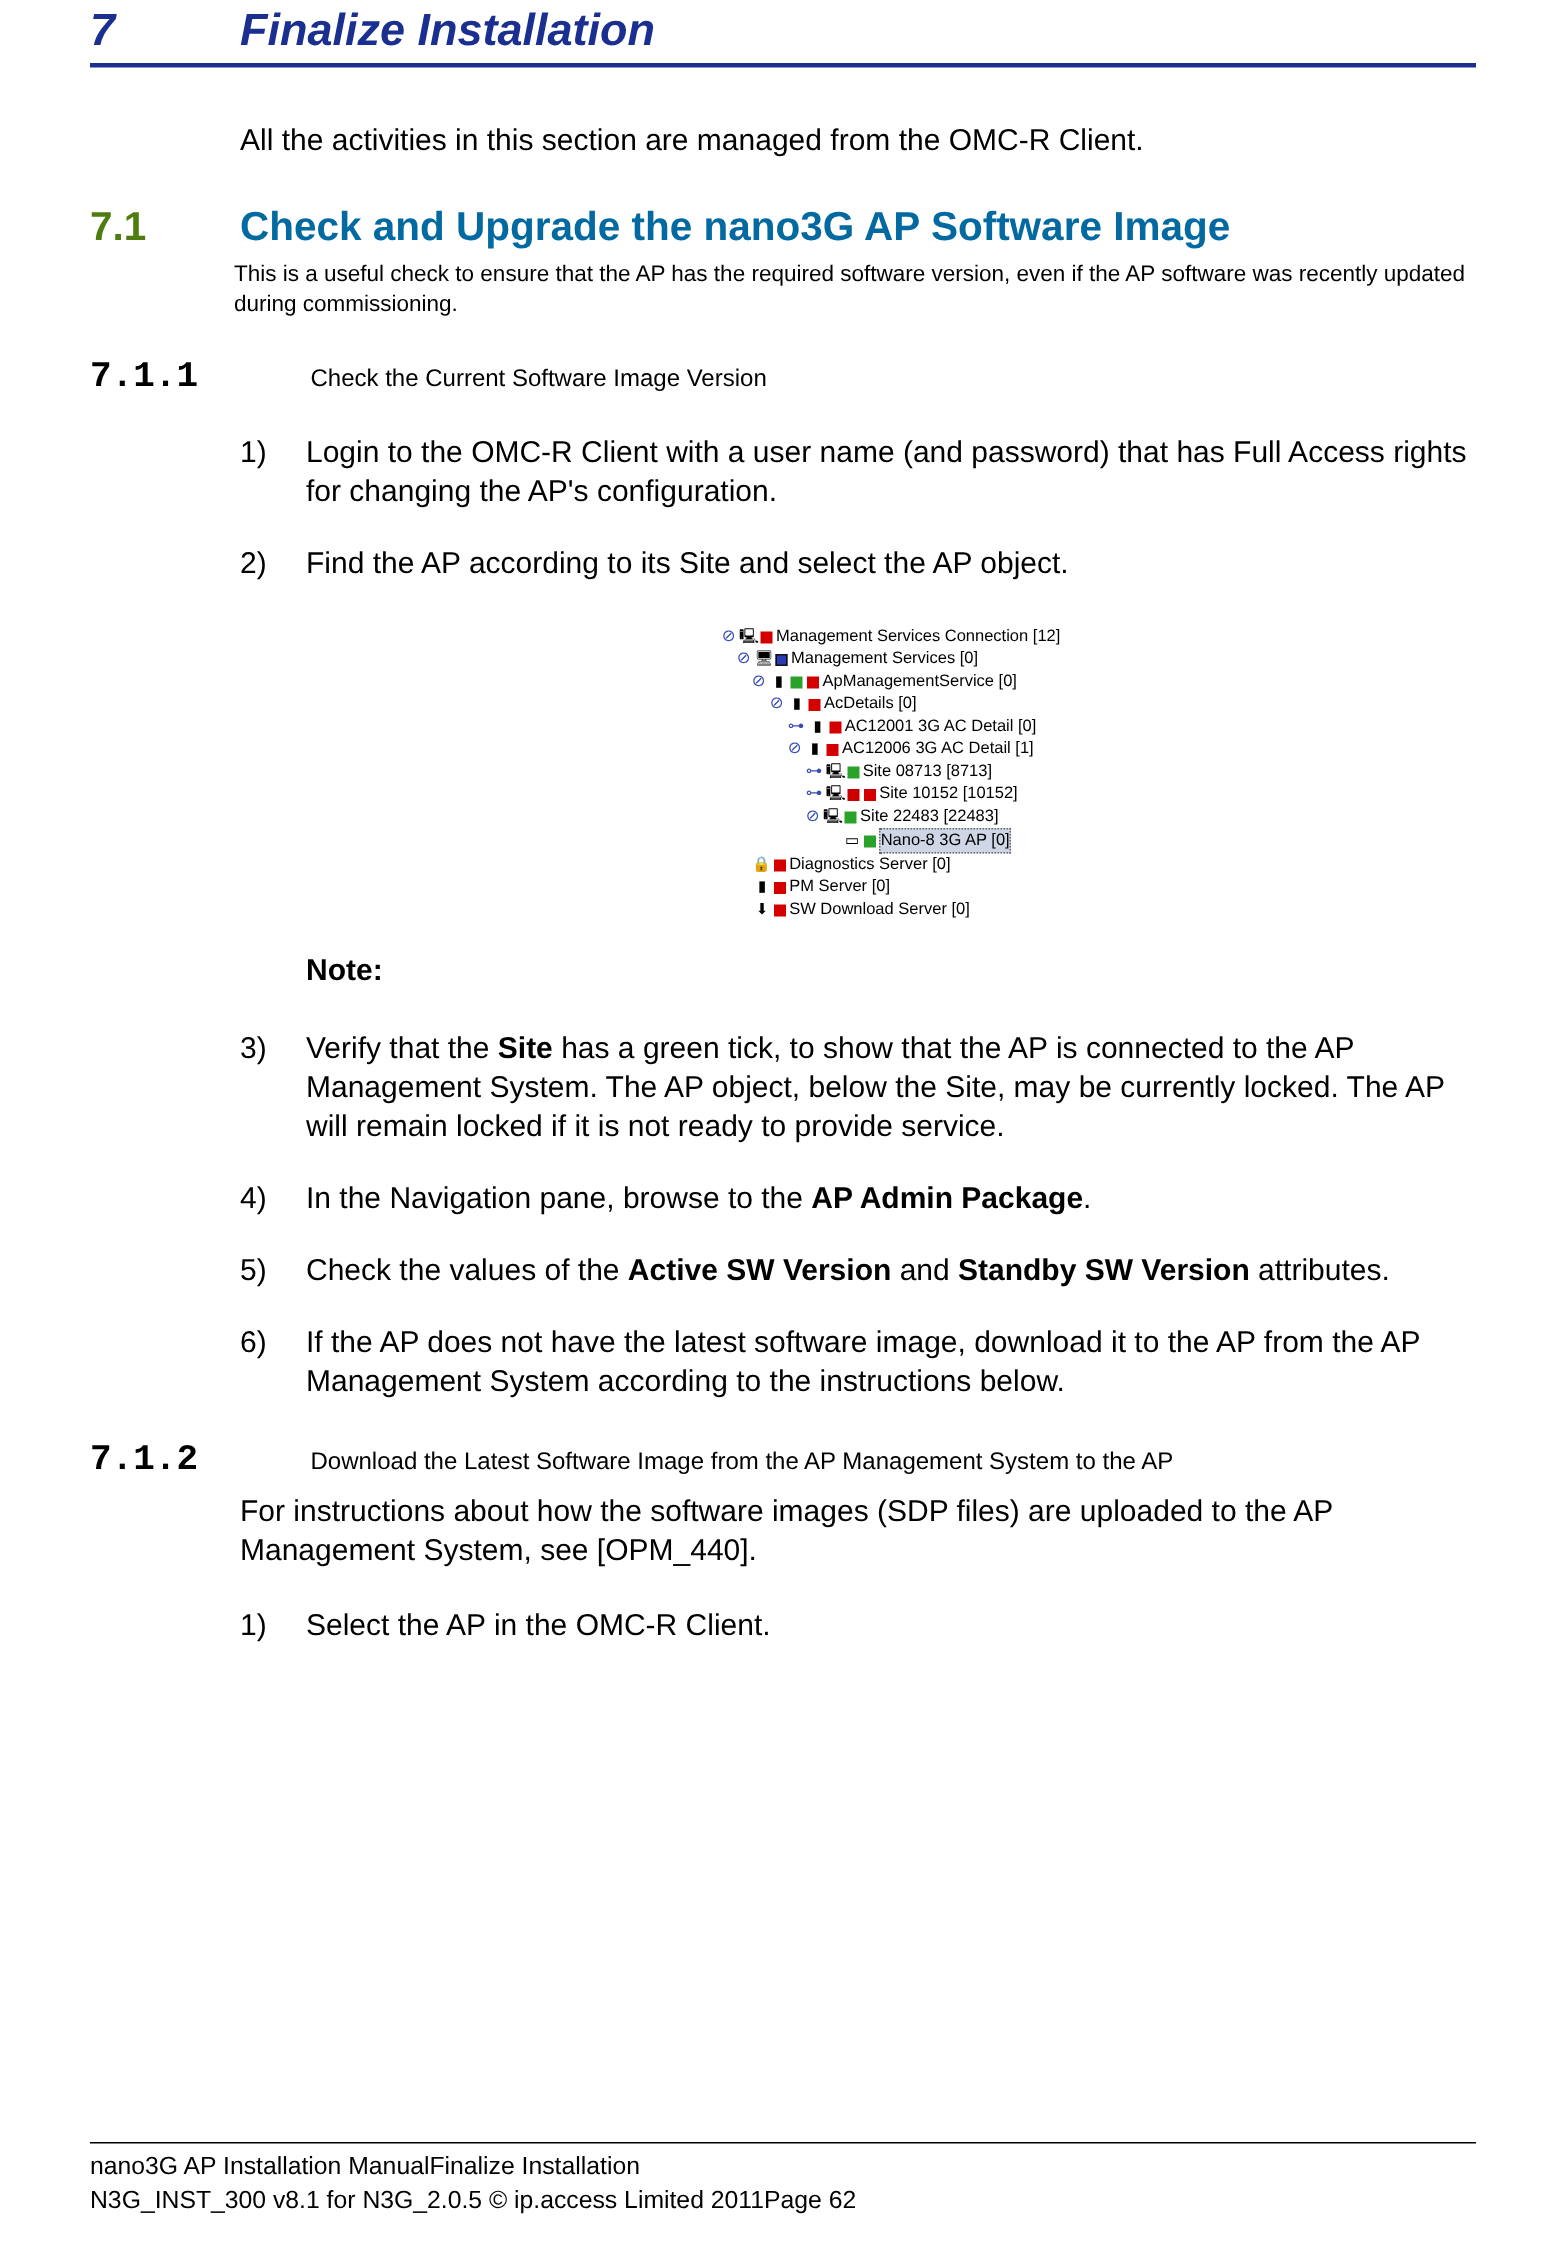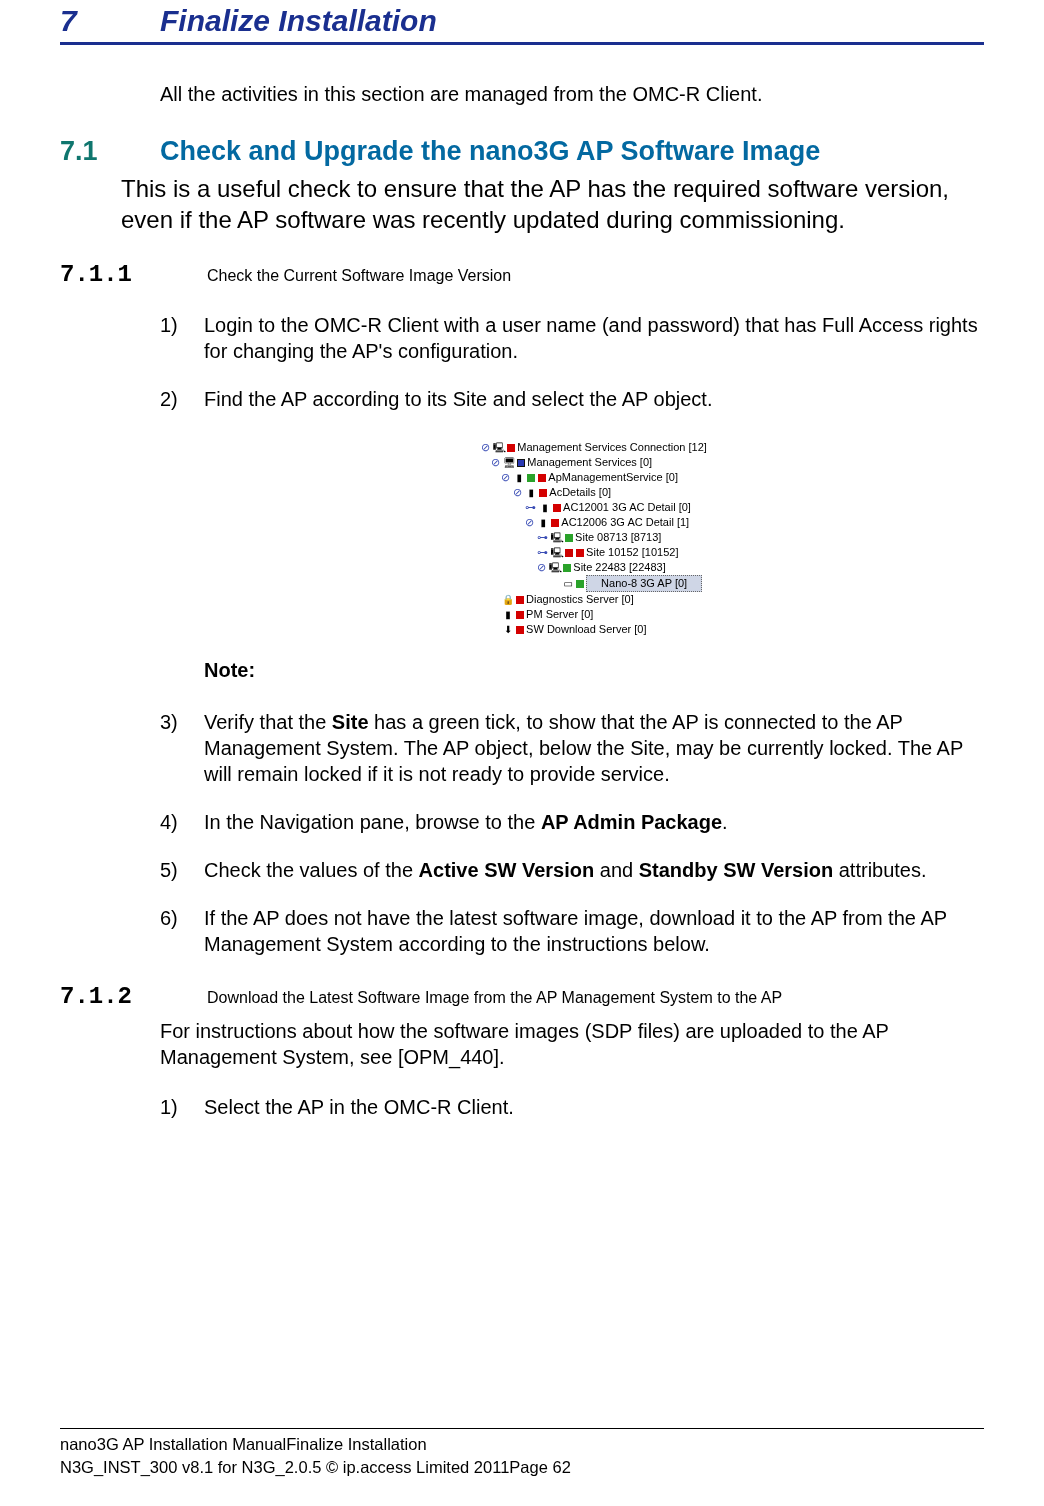--- a/index.html
+++ b/index.html
@@ -55,7 +55,7 @@
     margin: 30px 0 0 0;
   }
   .h2-num {
-    color: #0f766e;
+    color: #4d7c0f;
     font-weight: bold;
     font-size: 27px;
     width: 100px;

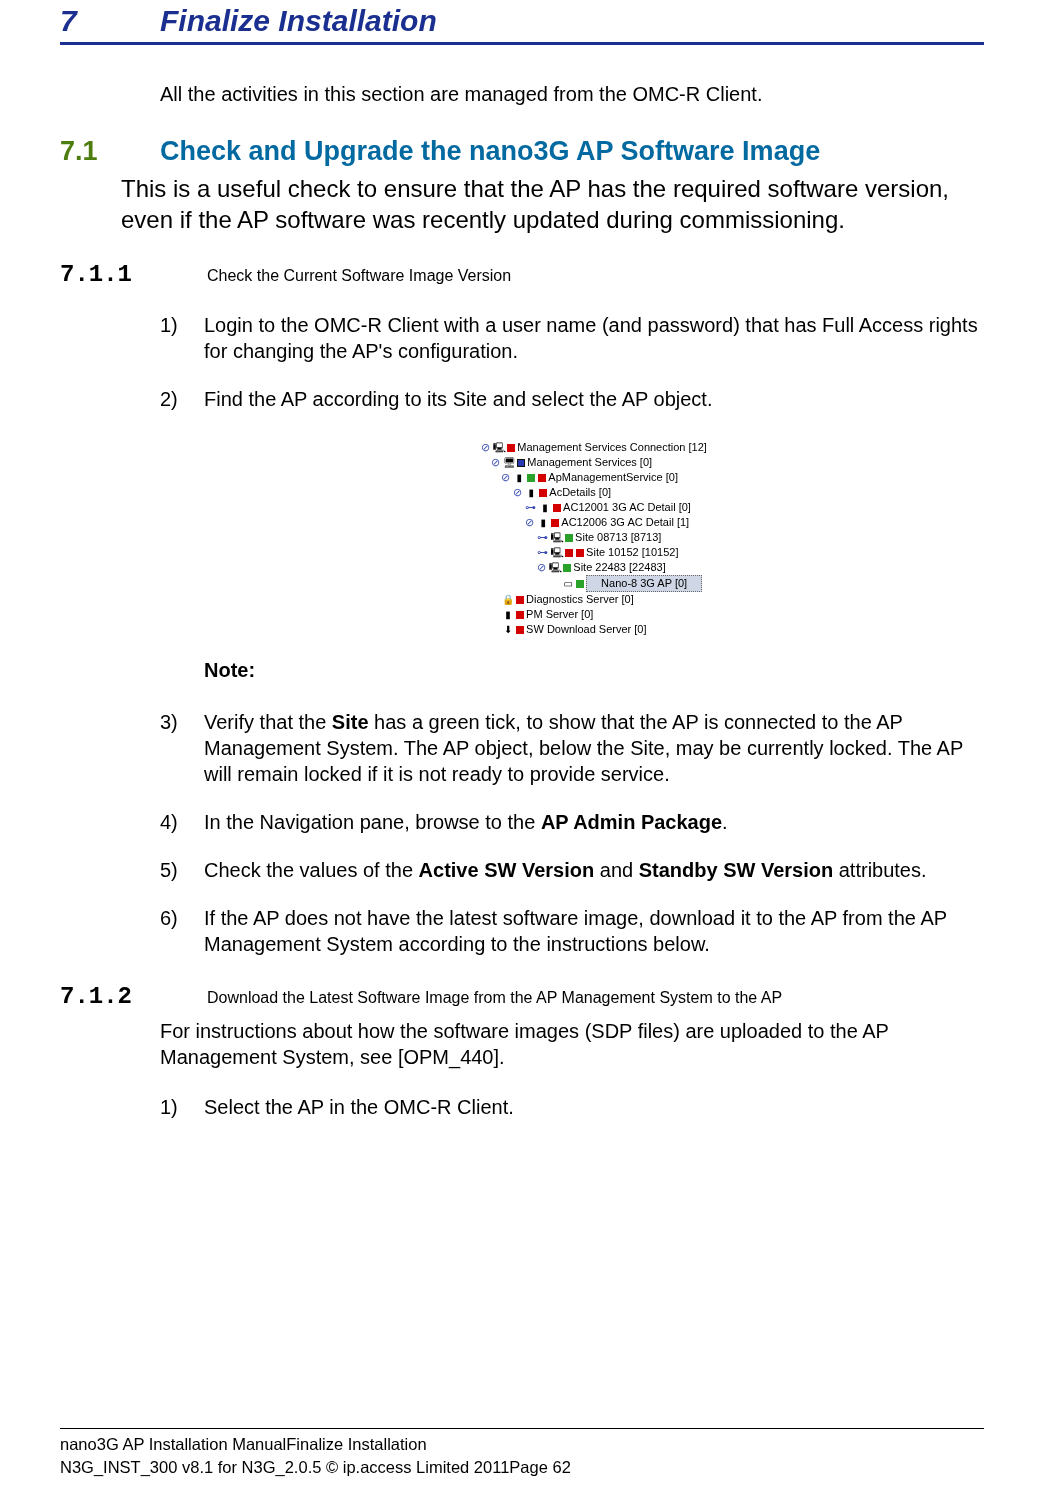--- a/index.html
+++ b/index.html
@@ -67,8 +67,8 @@
     font-size: 27px;
   }
   .h2-desc {
-    margin: 6px 0 0 61px;
-    font-size: 24px;
+    margin: 6px 0 0 96px;
+    font-size: 15px;
     line-height: 1.3;
   }
   .h3-row {

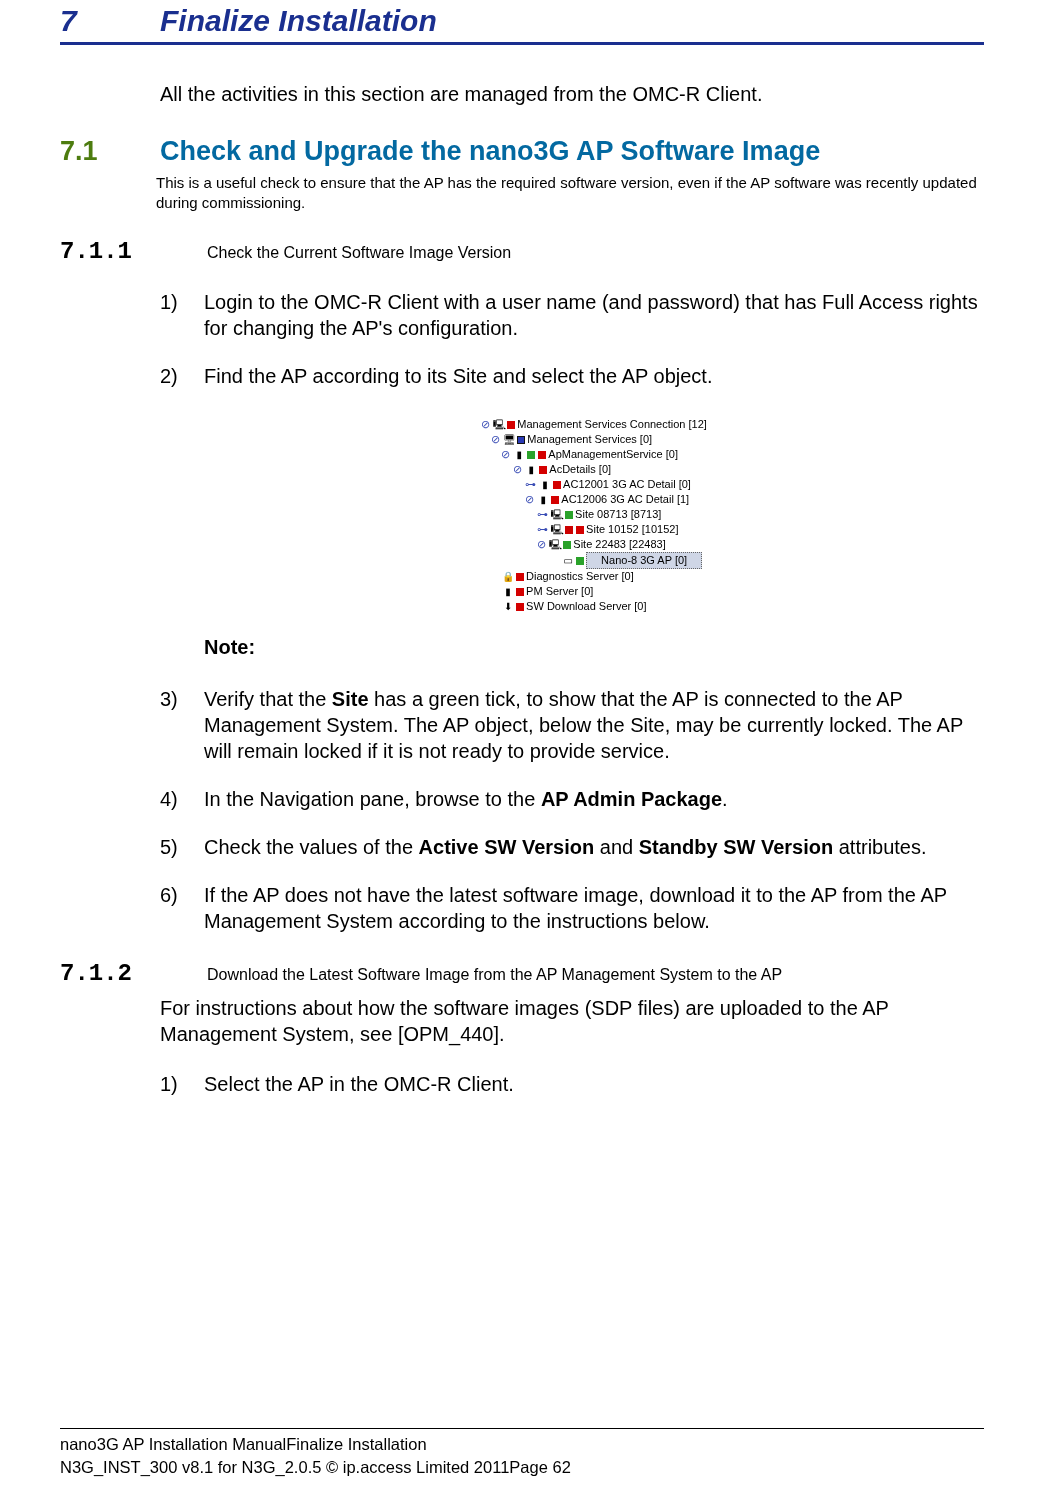--- a/index.html
+++ b/index.html
@@ -148,7 +148,7 @@
   .tree-box .sel {
     background: #cfd6e6;
     border: 1px dotted #666;
-    padding: 0 14px;
+    padding: 0 0;
   }
   .note-row {
     display: flex;

